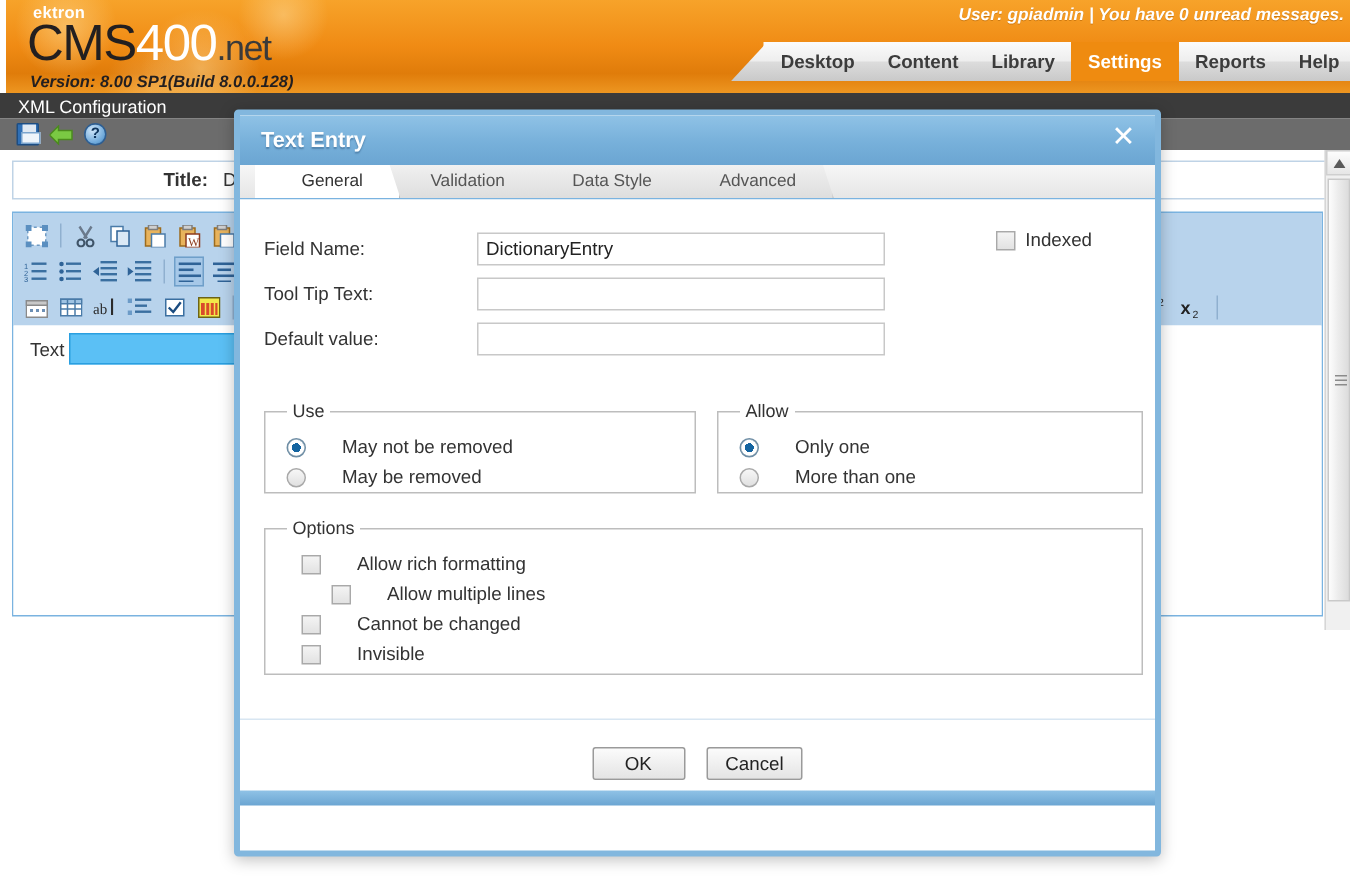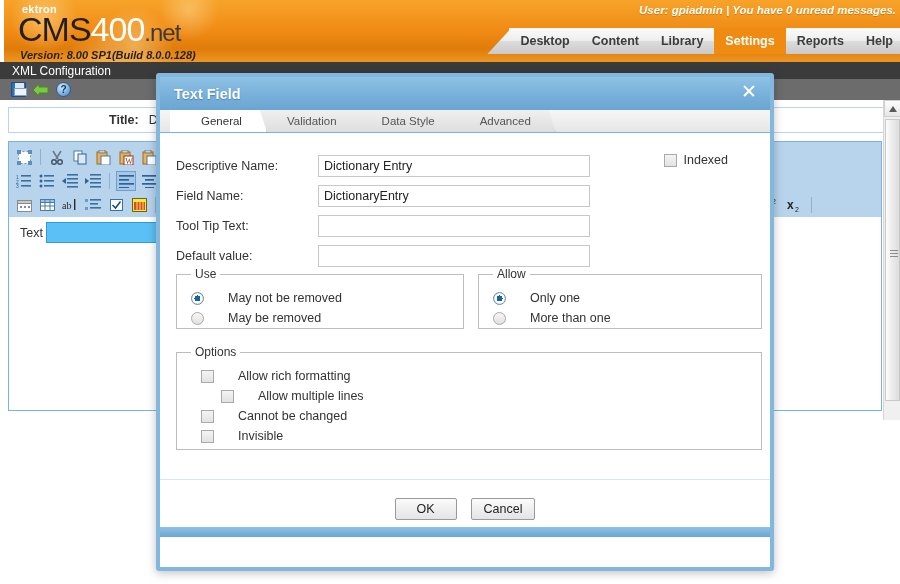--- a/index.html
+++ b/index.html
@@ -479,7 +479,7 @@
   <div class="dialog">
 
     <div class="dlg-titlebar">
-      <span class="dlg-title">Text Field</span>
+      <span class="dlg-title">Text Entry</span>
       <span class="dlg-close">✕</span>
     </div>
 

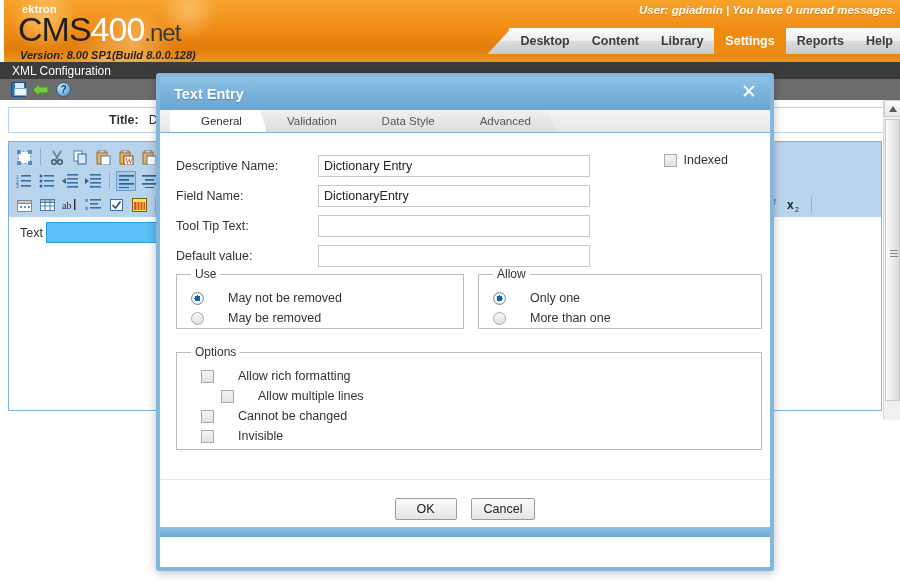--- a/index.html
+++ b/index.html
@@ -492,10 +492,6 @@
 
     <div class="dlg-body">
 
-      <div class="frm-row">
-        <span class="frm-lbl">Descriptive Name:</span>
-        <input class="frm-input" type="text" value="Dictionary Entry" style="">
-      </div>
 
       <div class="frm-row">
         <span class="frm-lbl">Field Name:</span>

